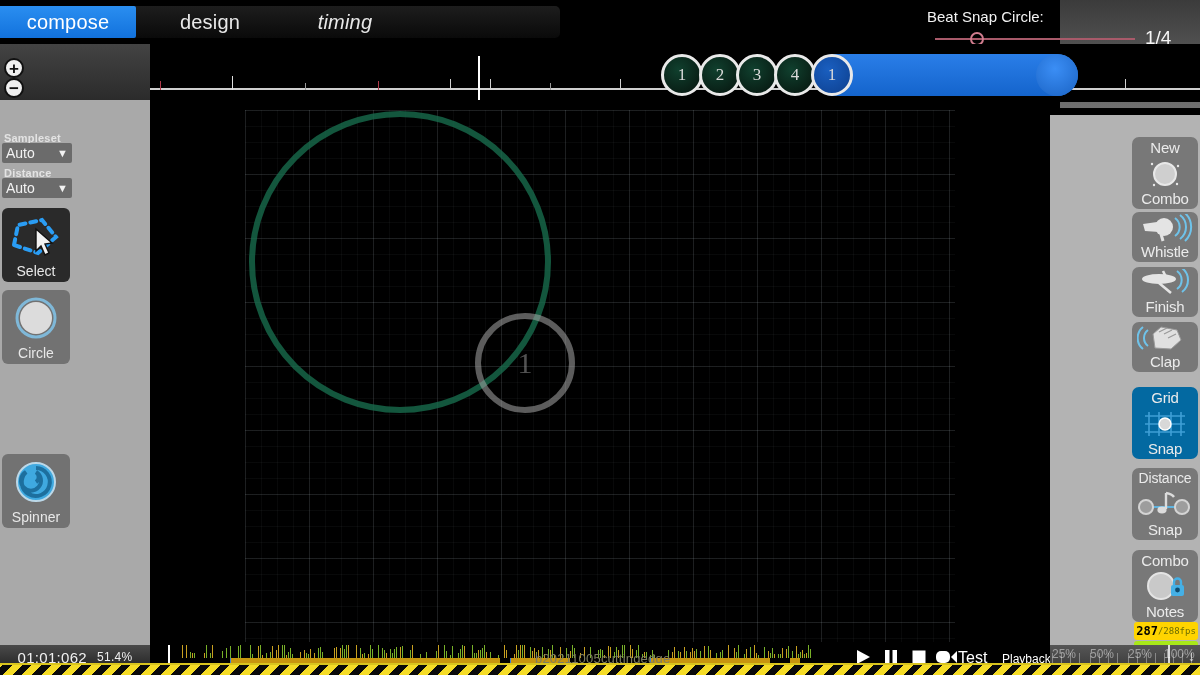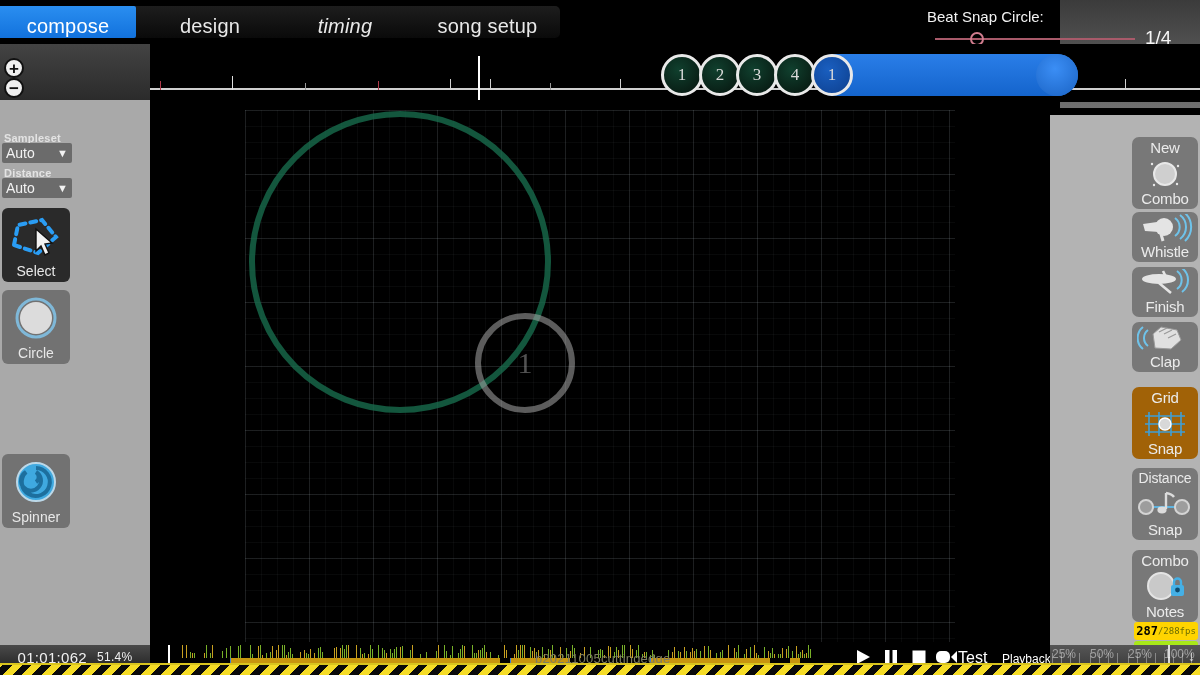--- a/index.html
+++ b/index.html
@@ -28,7 +28,7 @@
   }
   .menu-item {
     position: absolute; top: 6px; height: 32px;
-    display: flex; align-items: flex-end; justify-content: center;
+    display: flex; align-items: center; justify-content: center;
     color: #e9e9e9; font-size: 20px; letter-spacing: .2px;
     padding: 0 14px; cursor: pointer;
   }

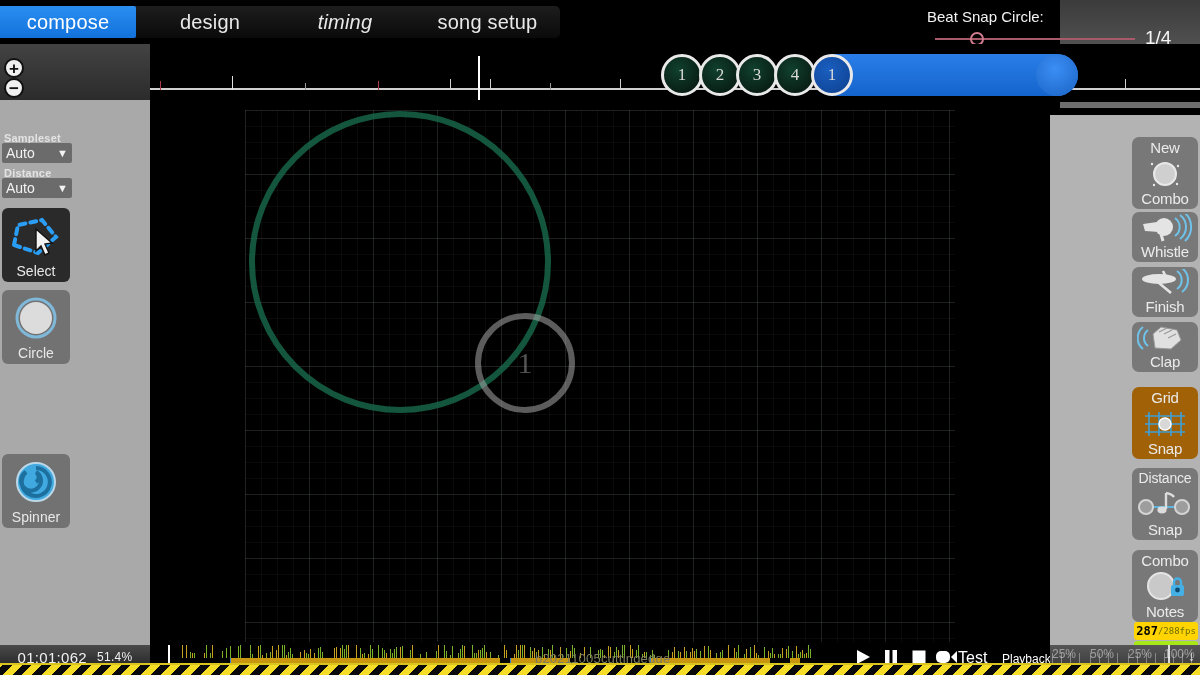--- a/index.html
+++ b/index.html
@@ -288,9 +288,6 @@
     </div>
     <div class="menu-item" style="left:300px;width:90px;font-style:italic;">
       <span>timing</span>
-    </div>
-    <div class="menu-item" style="left:420px;width:135px;">
-      <span>song setup</span>
     </div>
   </div>
 

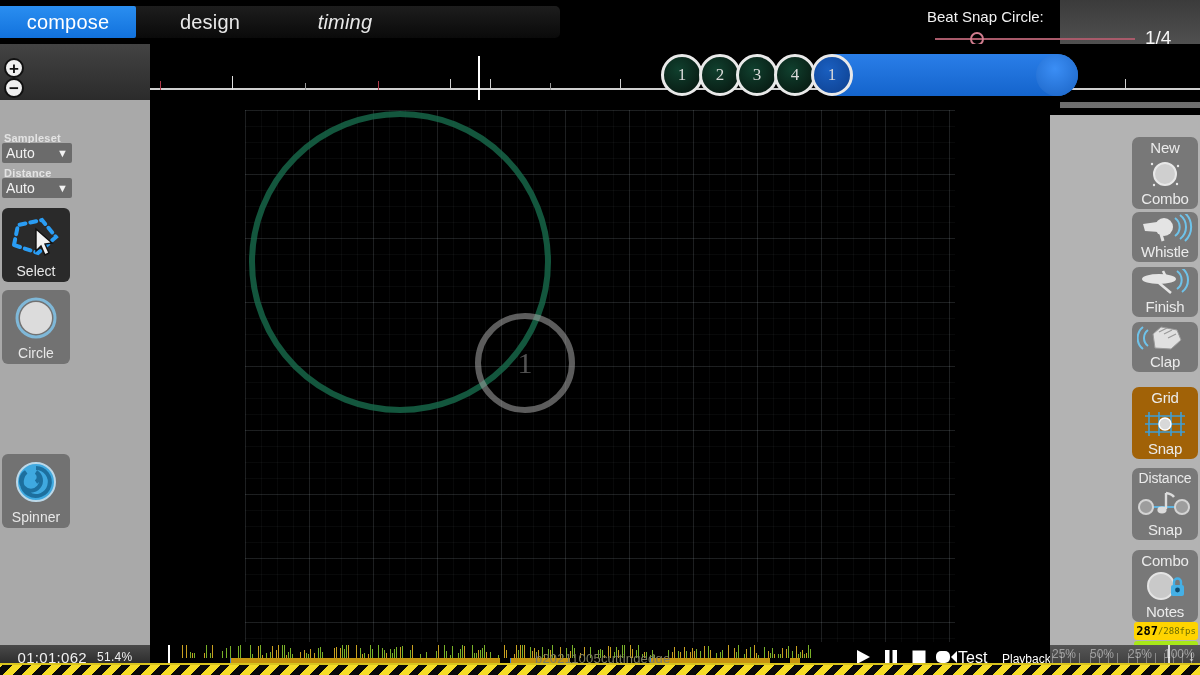--- a/index.html
+++ b/index.html
@@ -195,7 +195,7 @@
     position: absolute; left: 82px; width: 66px; height: 72px;
     background: #787878; border-radius: 7px; cursor: pointer;
   }
-  .rbtn.active { background: #a16207; }
+  .rbtn.active { background: #0369a1; }
   .rbtn .line {
     position: absolute; left: 0; right: 0; text-align: center;
     font-size: 15px; color: #ebebeb; letter-spacing: -.2px;

